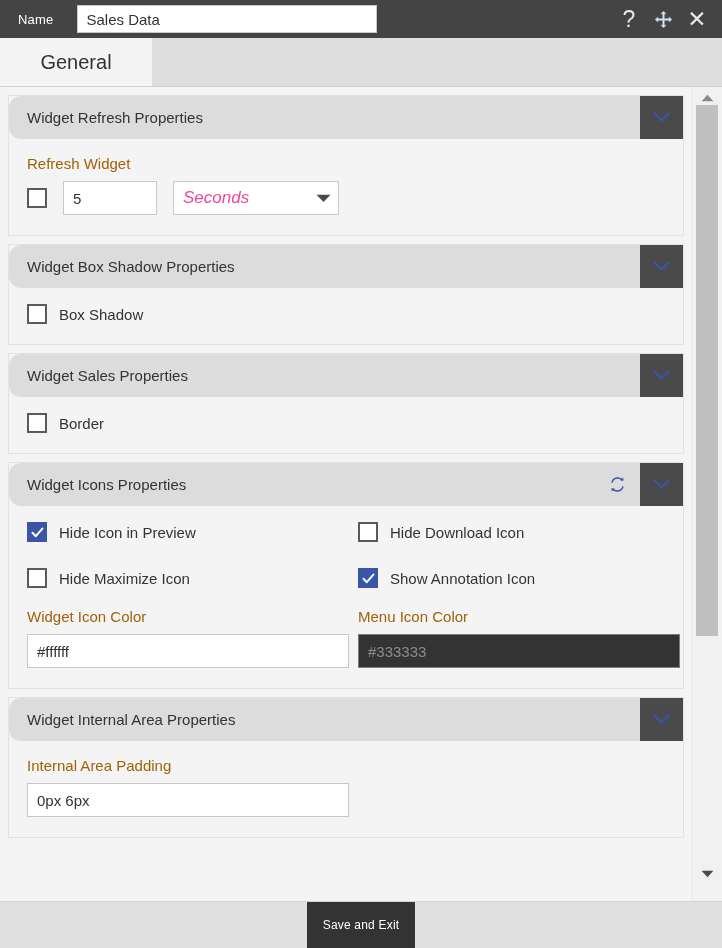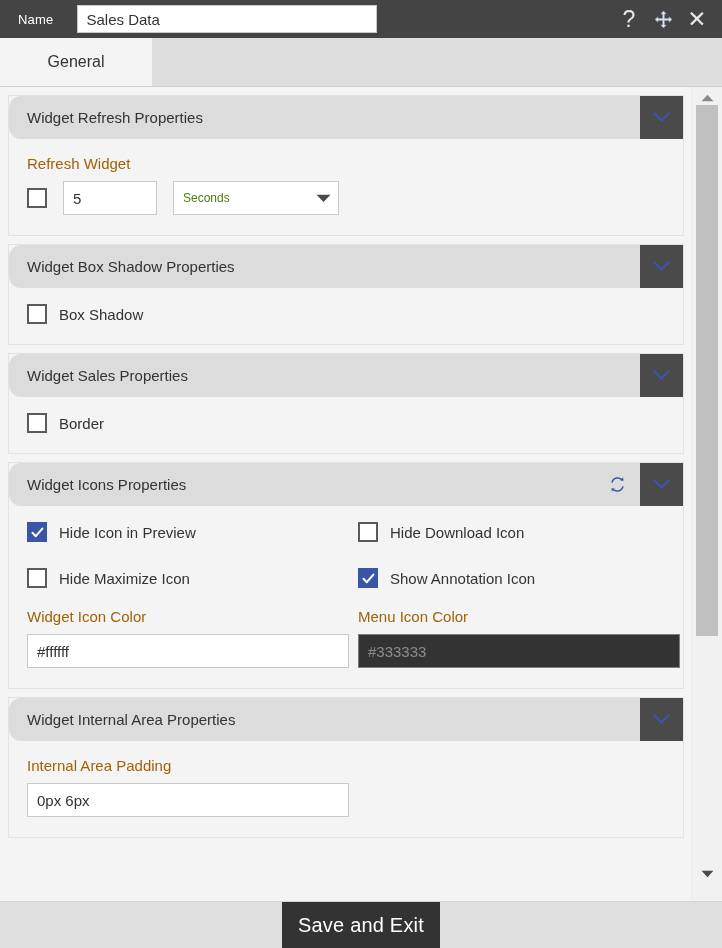--- a/index.html
+++ b/index.html
@@ -84,7 +84,7 @@
     padding: 0 24px;
     display: flex;
     align-items: center;
-    font-size: 16px;
+    font-size: 20px;
     color: #333333;
     background: transparent;
     cursor: pointer;

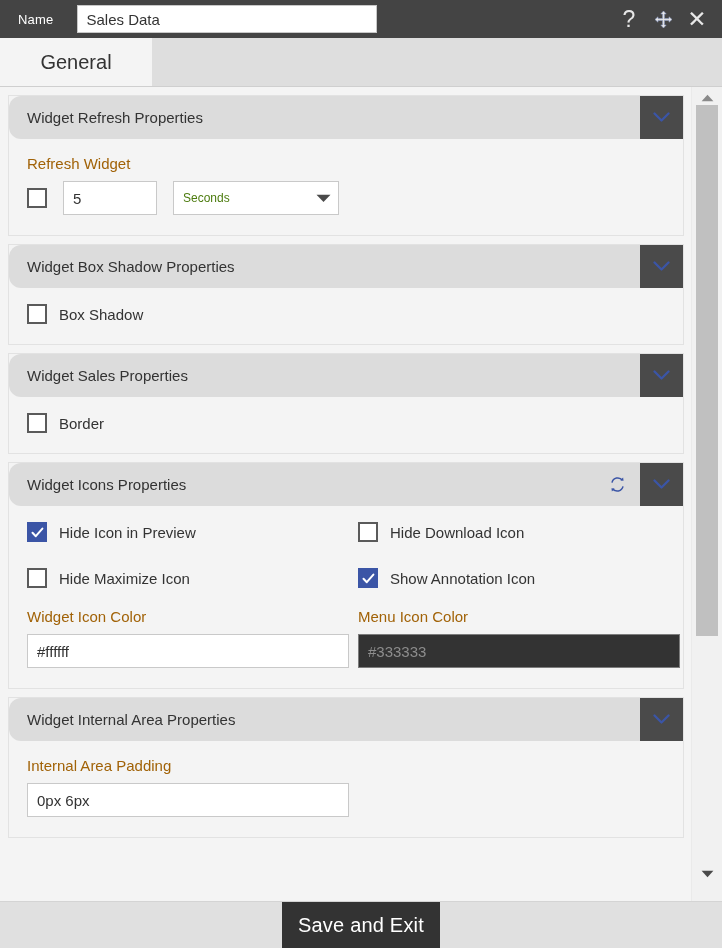--- a/index.html
+++ b/index.html
@@ -215,10 +215,11 @@
     cursor: pointer;
   }
   .select-value {
-    font-size: 12px;
-    color: #4d7c0f;
+    font-size: 17px;
+    color: #ec4899;
     padding-left: 9px;
     flex: 1 1 auto;
+    font-style: italic;
   }
   .select-arrow {
     width: 30px;

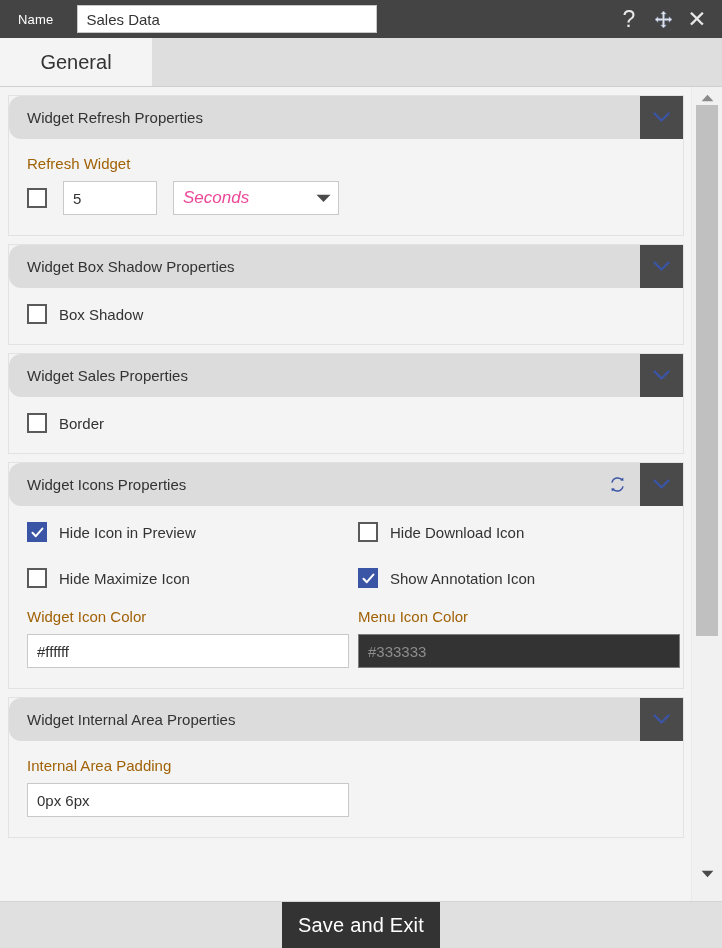--- a/index.html
+++ b/index.html
@@ -303,7 +303,7 @@
     background: #333333;
     color: #ffffff;
     font-family: "Liberation Sans", sans-serif;
-    font-size: 20px;
+    font-size: 12px;
     border: none;
     padding: 0 16px;
     height: 46px;

